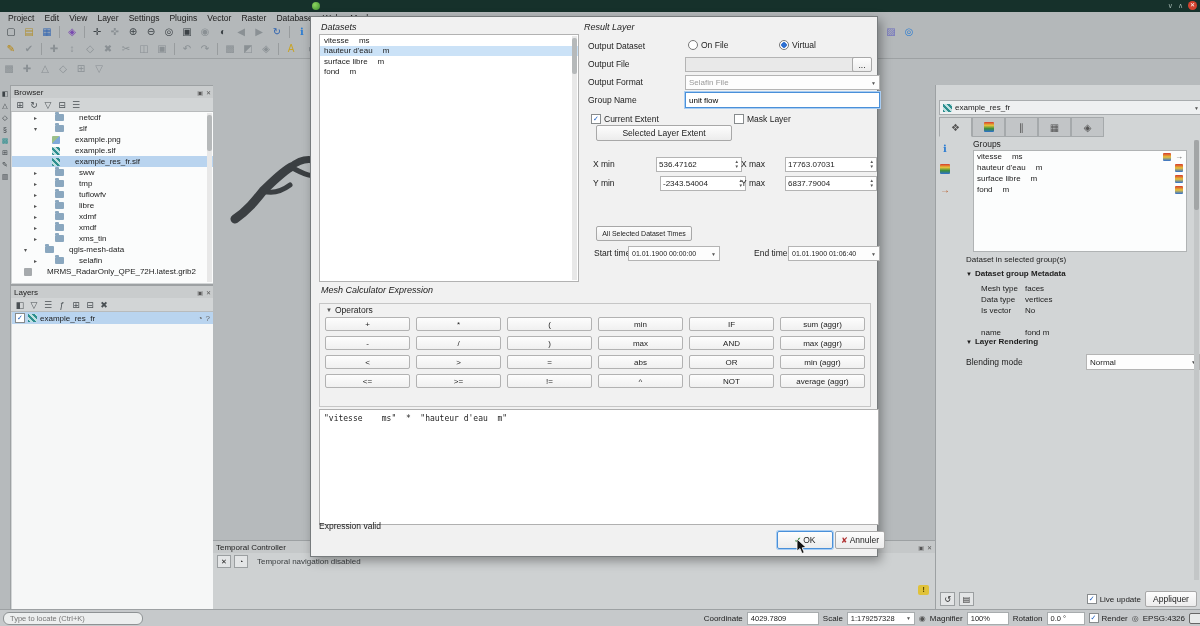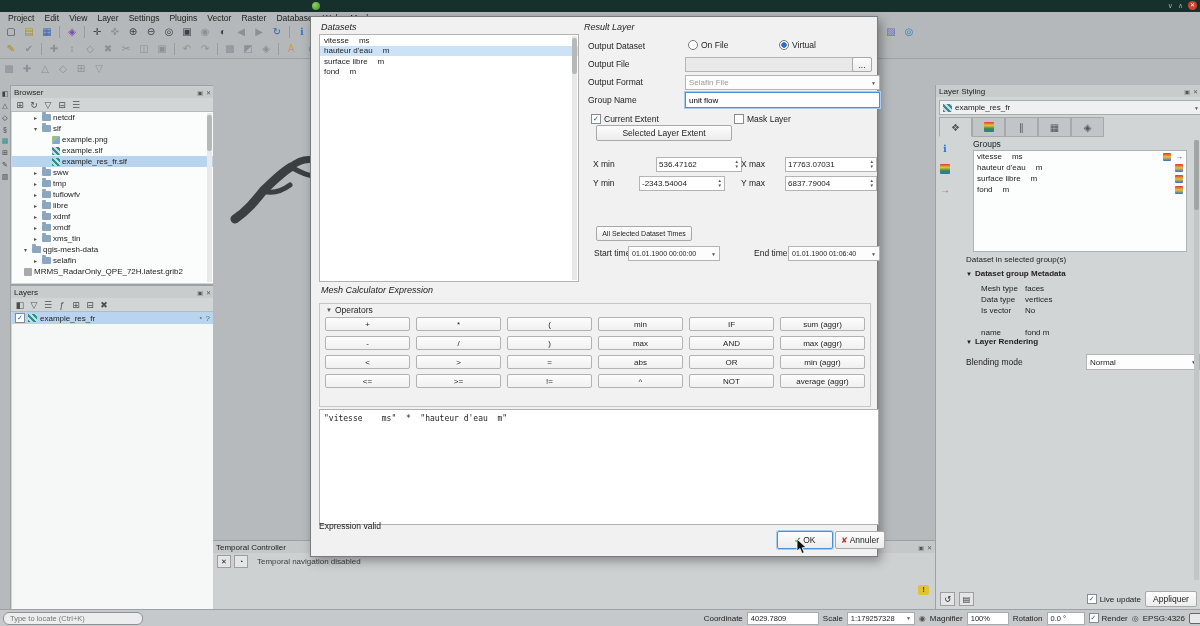--- a/index.html
+++ b/index.html
@@ -612,11 +612,6 @@
   </div>
 
   <div class="stylepanel">
-    <div class="phead">
-      <span class="pt">Layer Styling</span>
-      <span class="pico g" data-glyph="▣"></span>
-      <span class="pico g" data-glyph="✕"></span>
-    </div>
     <div class="scombo">
       <span class="mi"></span>
       <span>example_res_fr</span>

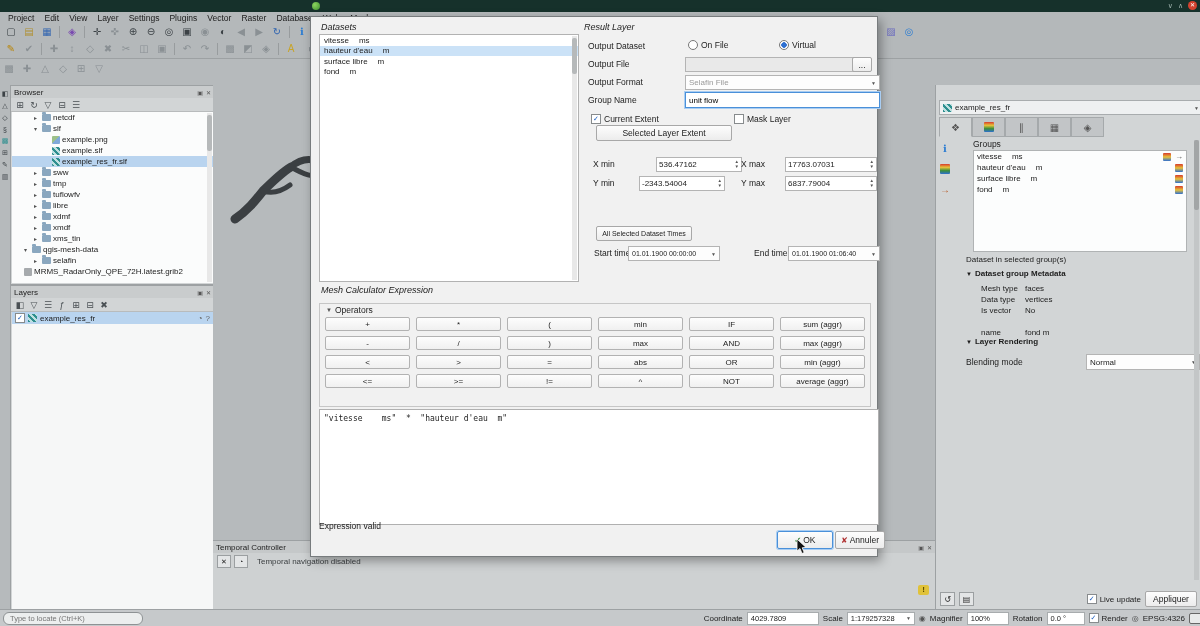--- a/index.html
+++ b/index.html
@@ -44,7 +44,7 @@
   .pti{font-size:9px;color:#4a5054;width:12px;text-align:center;}
 
   .tree{position:absolute;left:1px;right:1px;top:26px;bottom:1px;background:#fbfcfc;overflow:hidden;}
-  .trow{height:11px;display:flex;align-items:center;gap:2px;font-size:8px;white-space:nowrap;}
+  .trow{height:11px;display:flex;align-items:center;gap:15px;font-size:8px;white-space:nowrap;}
   .trow.sel{background:#b9d4ef;}
   .d0{padding-left:12px}.d1{padding-left:22px}.d2{padding-left:40px}
   .arr{width:6px;font-size:6px;color:#555;flex:0 0 auto;}

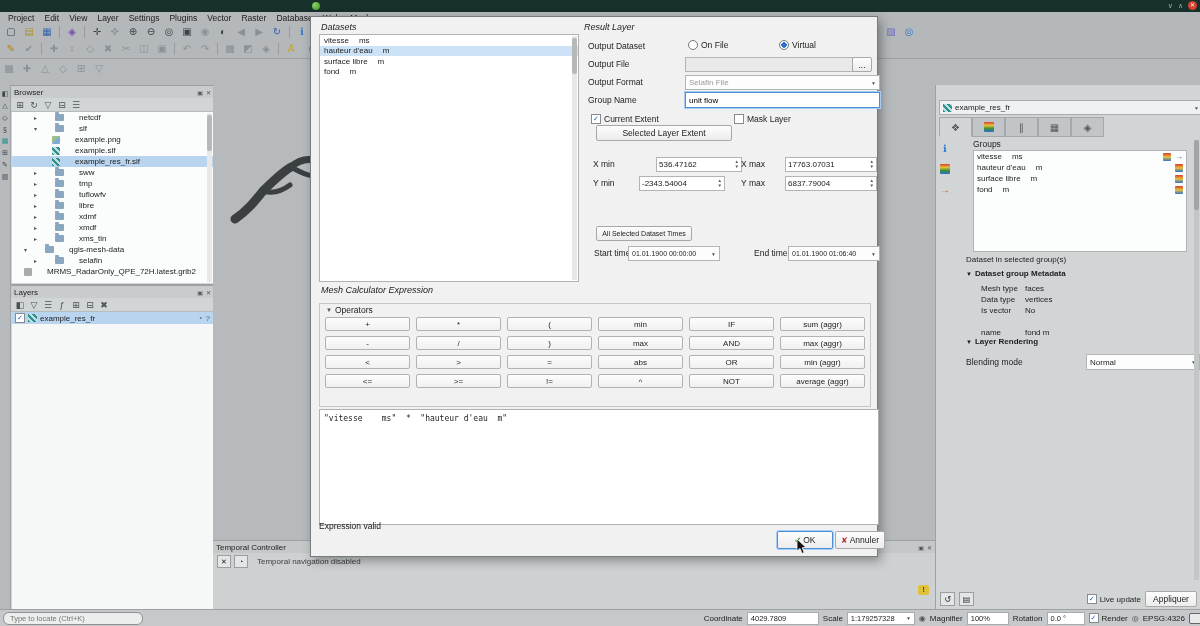--- a/index.html
+++ b/index.html
@@ -531,7 +531,7 @@
         </span>
     </div>
     <div class="flabel" style="left:282px;top:161px">Y min</div>
-    <div class="spin" style="left:328px;top:159px;width:80px;height:13px">
+    <div class="spin" style="left:349px;top:159px;width:80px;height:13px">
       <span>-2343.54004</span>
       <span class="spinarrs">
           <span class="g" data-glyph="▲"></span>

